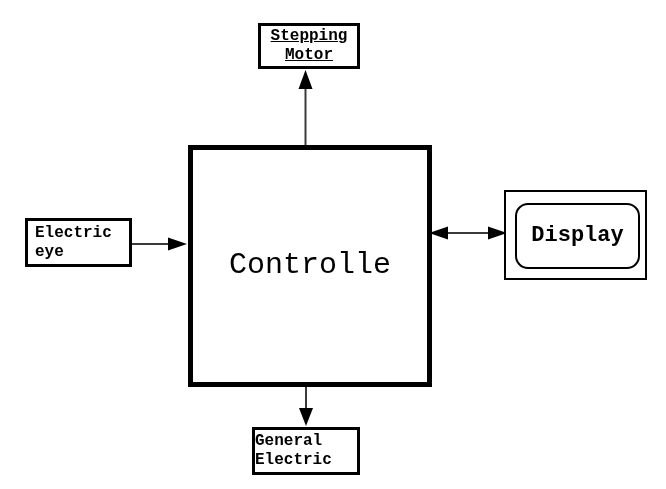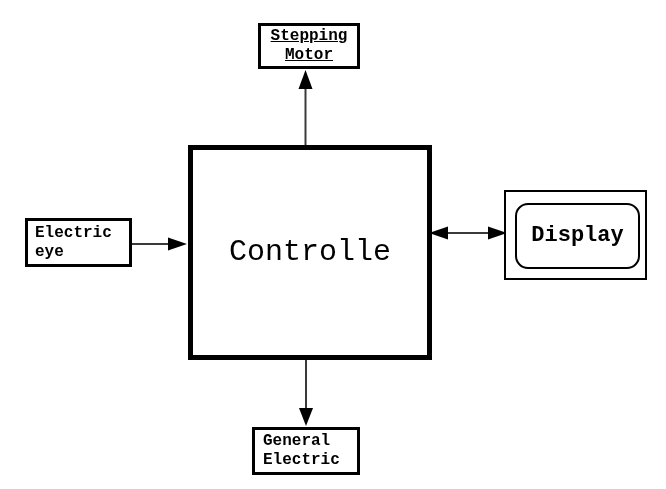--- a/index.html
+++ b/index.html
@@ -21,7 +21,7 @@
   #node-stepping-motor { left:258px; top:23px; width:102px; height:46px; justify-content:center; text-align:center;text-decoration:underline; }
   #node-electric-eye   { left:25px;  top:218px; width:107px; height:49px; padding-left:7px; }
   #node-controller {
-    left:188px; top:145px; width:244px; height:215px; border-width:5px;
+    left:188px; top:145px; width:244px; height:242px; border-width:5px;
     justify-content:center; text-align:center; font-size:30px; font-weight:normal;
   }
   #node-display-outer  { left:504px; top:190px; width:143px; height:90px; border-width:2px; }

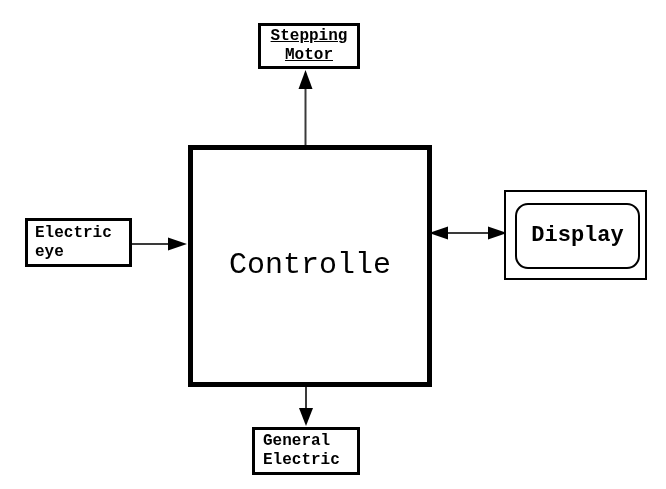--- a/index.html
+++ b/index.html
@@ -31,7 +31,7 @@
     display:flex; align-items:center; justify-content:center;
     font-size:22px; font-weight:bold;
   }
-  #node-general-electric { left:252px; top:427px; width:108px; height:48px; padding-left:8px; }
+  #node-general-electric { left:252px; top:427px; width:108px; height:48px; }
 </style>
 </head>
 <body>

